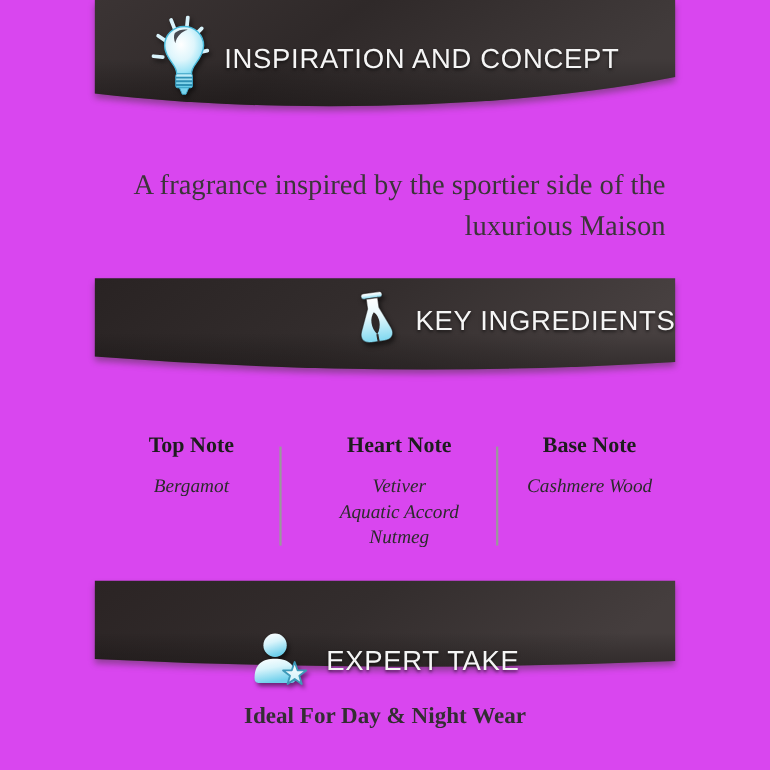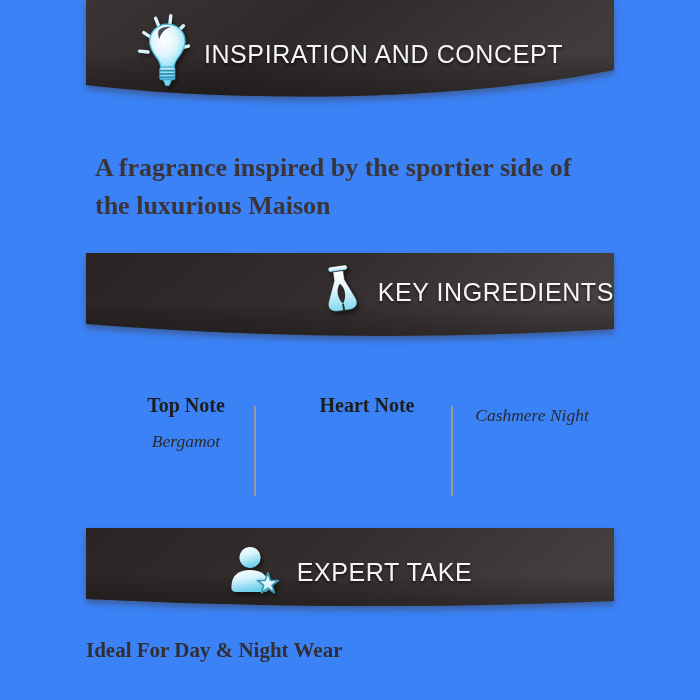--- a/index.html
+++ b/index.html
@@ -4,7 +4,7 @@
 <style>
   html,body{margin:0;padding:0;}
   .canvas{
-    position:relative;width:700px;height:700px;background:#3b82f6;
+    position:relative;width:700px;height:700px;background:#d946ef;
     overflow:hidden;font-family:"Liberation Serif",serif;
   }
   

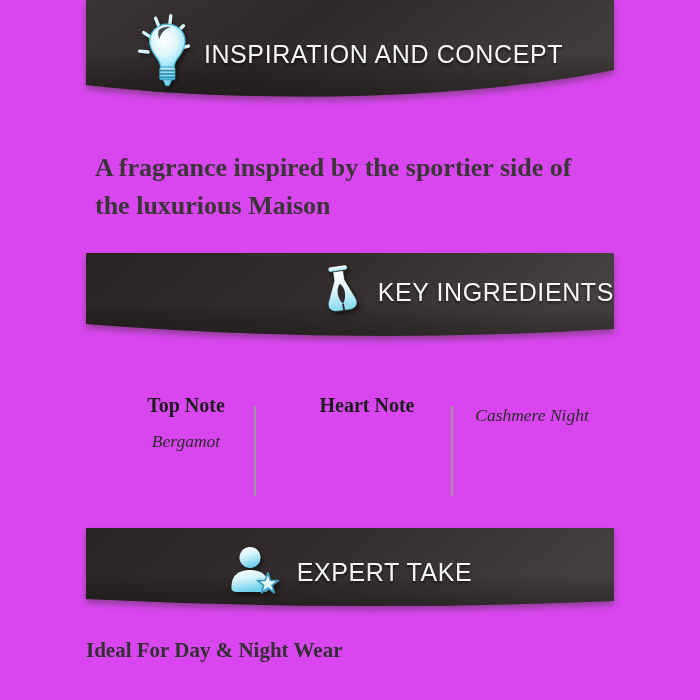--- a/index.html
+++ b/index.html
@@ -23,8 +23,8 @@
   .icon-wrap svg{filter:drop-shadow(2px 3px 2px rgba(0,0,0,.5));}
   
   .tagline{
-    position:absolute;top:149px;left:95px;width:510px;text-align:left;
-    font-size:26px;line-height:38px;color:#3b3539;z-index:2;font-weight:bold;
+    position:absolute;top:149px;left:95px;width:510px;text-align:right;
+    font-size:26px;line-height:38px;color:#3b3539;z-index:2;
   }
   .verdict{
     position:absolute;top:638px;left:86px;width:528px;

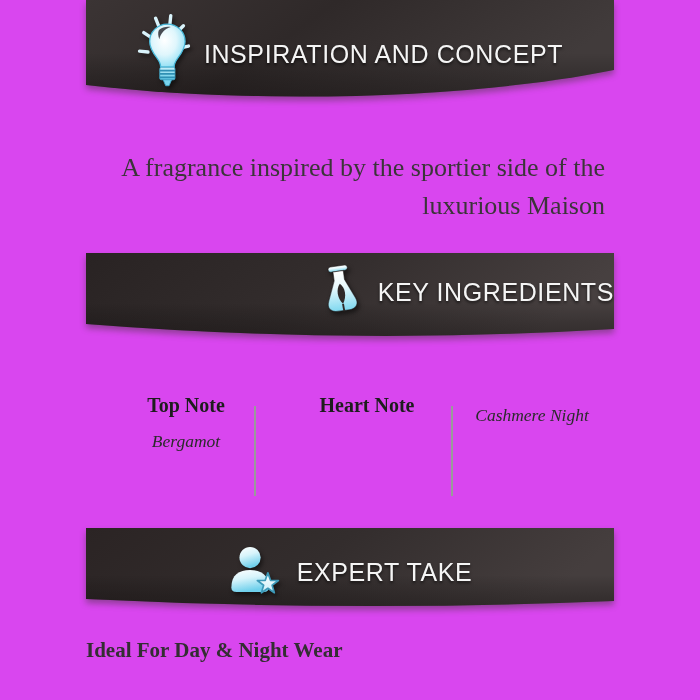--- a/index.html
+++ b/index.html
@@ -31,7 +31,7 @@
     font-size:21px;font-weight:bold;color:#332e32;z-index:2;
   }
   
-  .notes{position:absolute;top:392px;left:101px;width:528px;display:flex;z-index:2;}
+  .notes{position:absolute;top:392px;left:89px;width:528px;display:flex;z-index:2;justify-content:space-between;}
   .note-col{text-align:center;}
   .note-col.c1{width:170px;}
   .note-col.c2{width:168px;margin-left:12px;}

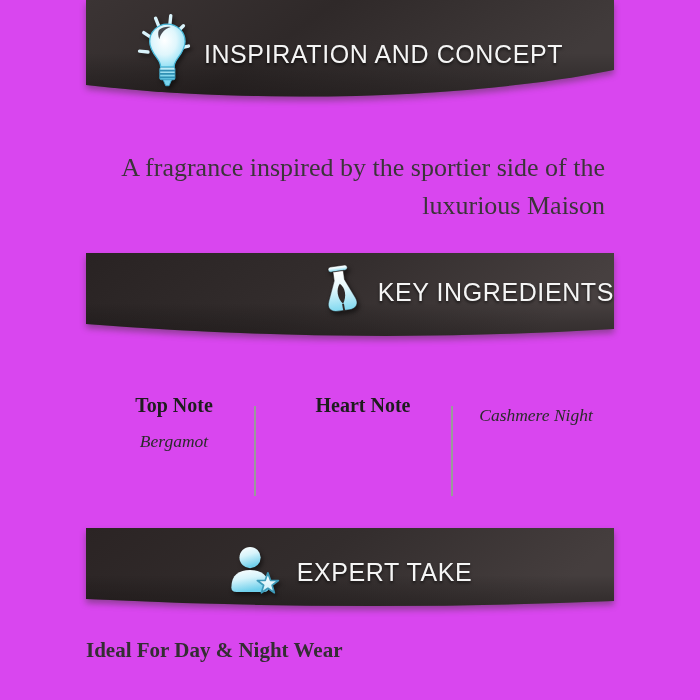--- a/index.html
+++ b/index.html
@@ -149,6 +149,7 @@
       <div class="note-header">Heart Note</div>
     </div>
     <div class="note-col c3">
+      <div class="note-header">Base Note</div>
       <div class="note-items">
         <span class="note-item">Cashmere Night</span>
       </div>

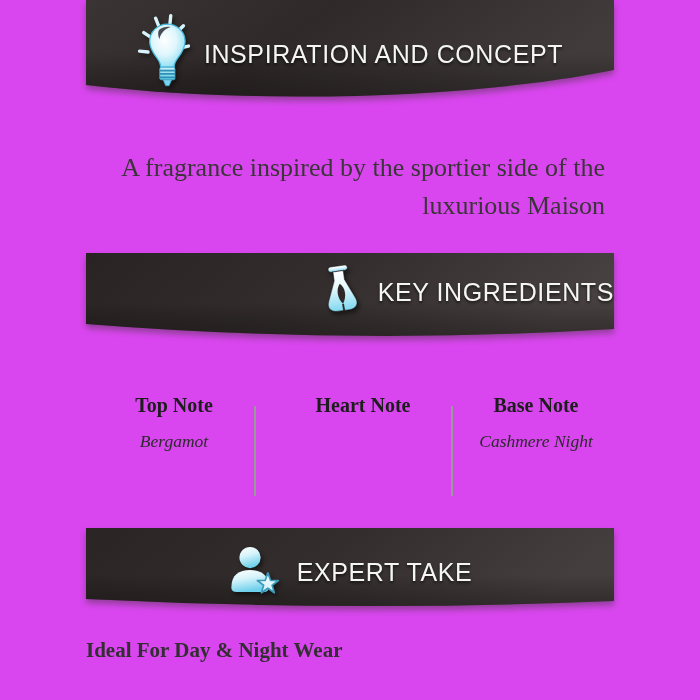--- a/index.html
+++ b/index.html
@@ -147,6 +147,11 @@
     </div>
     <div class="note-col c2">
       <div class="note-header">Heart Note</div>
+      <div class="note-items">
+        <span class="note-item">Vetiver</span>
+        <span class="note-item">Aquatic Accord</span>
+        <span class="note-item">Nutmeg</span>
+      </div>
     </div>
     <div class="note-col c3">
       <div class="note-header">Base Note</div>

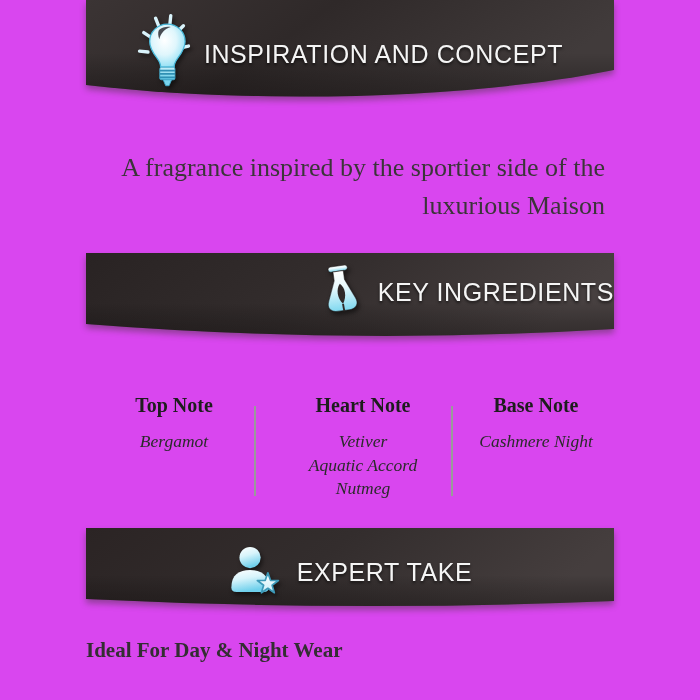--- a/index.html
+++ b/index.html
@@ -156,7 +156,7 @@
     <div class="note-col c3">
       <div class="note-header">Base Note</div>
       <div class="note-items">
-        <span class="note-item">Cashmere Night</span>
+        <span class="note-item">Cashmere Wood</span>
       </div>
     </div>
   </div>

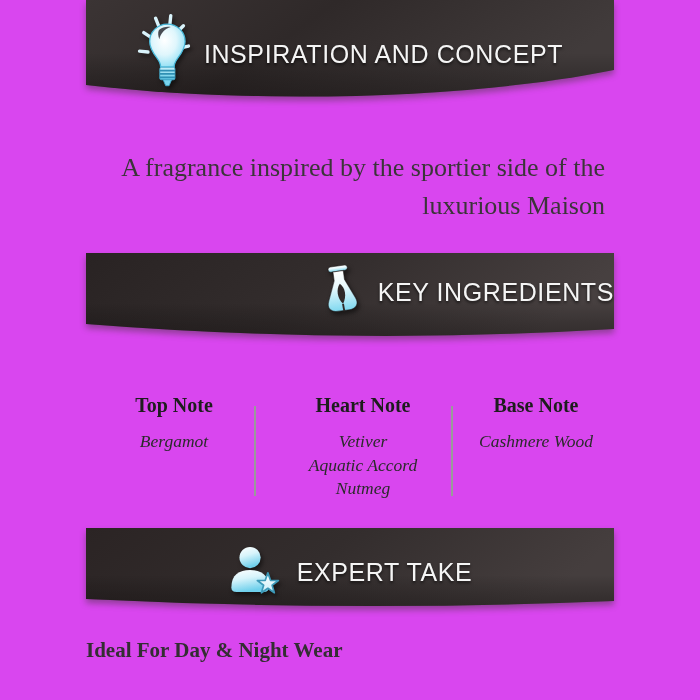--- a/index.html
+++ b/index.html
@@ -180,7 +180,7 @@
       <path d="M0,5 H528 V78 Q264,89 0,76 Z" fill="url(#b3v)"></path>
     </svg>
   </div>
-  <div class="band-header" style="top:542px;height:60px;">
+  <div class="band-header" style="top:571px;height:60px;">
     <span class="icon-wrap">
       <svg width="56" height="58" viewBox="0 0 66 64">
         <defs>

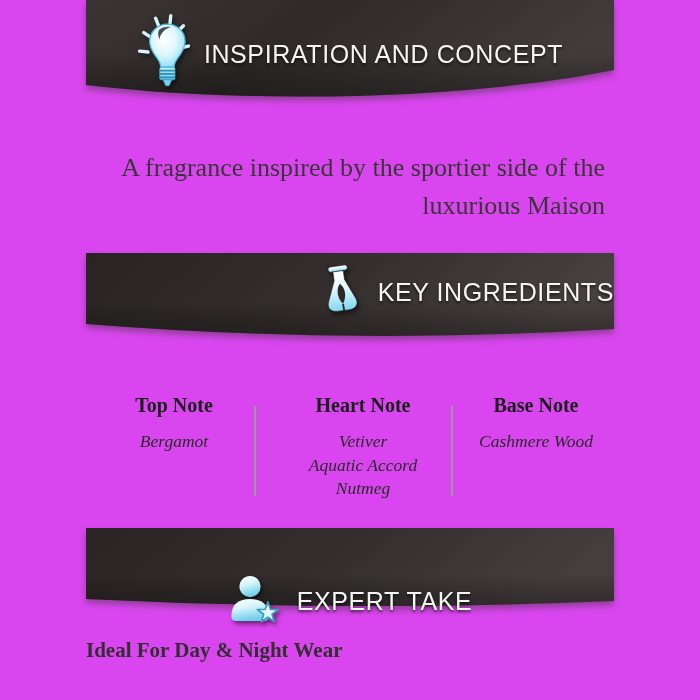--- a/index.html
+++ b/index.html
@@ -27,7 +27,7 @@
     font-size:26px;line-height:38px;color:#3b3539;z-index:2;
   }
   .verdict{
-    position:absolute;top:638px;left:86px;width:528px;
+    position:absolute;top:638px;left:86px;width:528px;text-align:center;
     font-size:21px;font-weight:bold;color:#332e32;z-index:2;
   }
   

